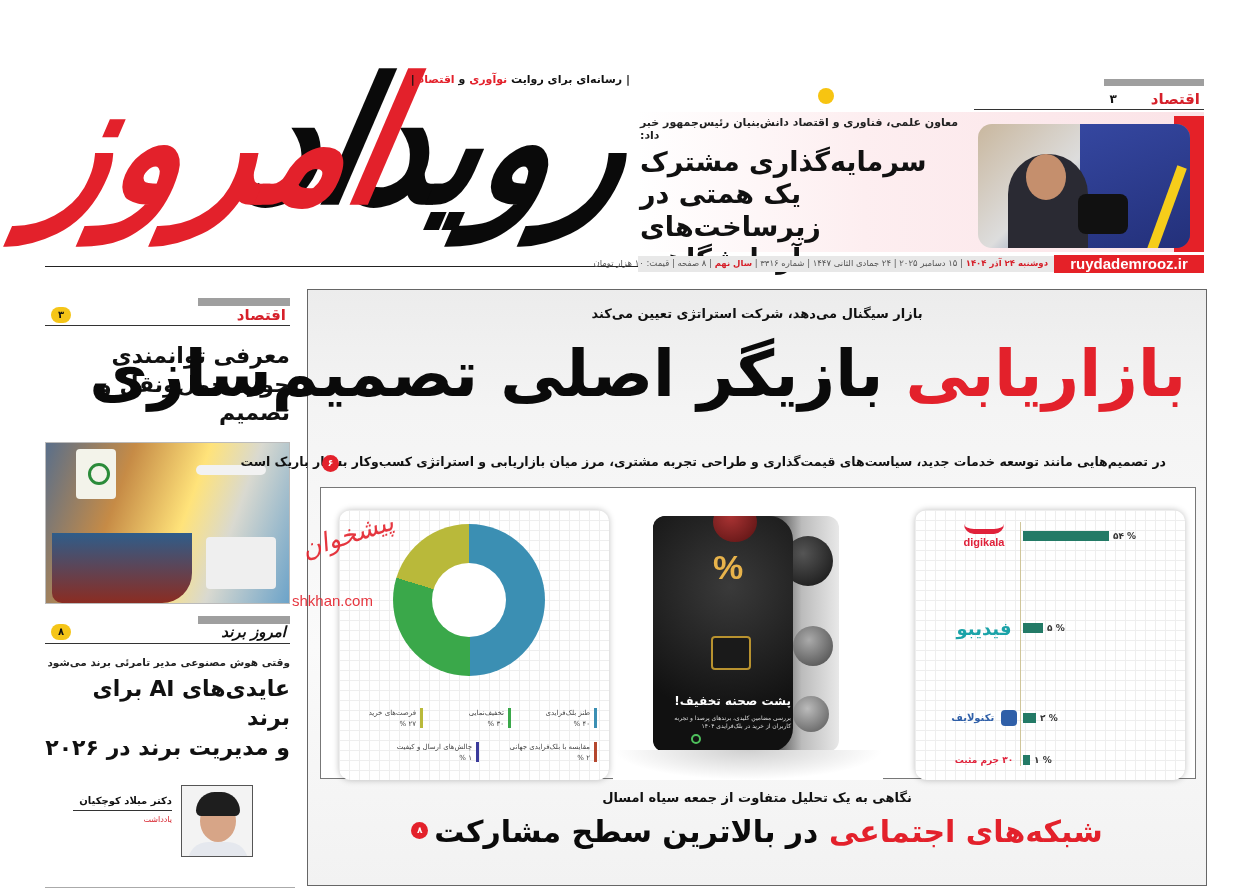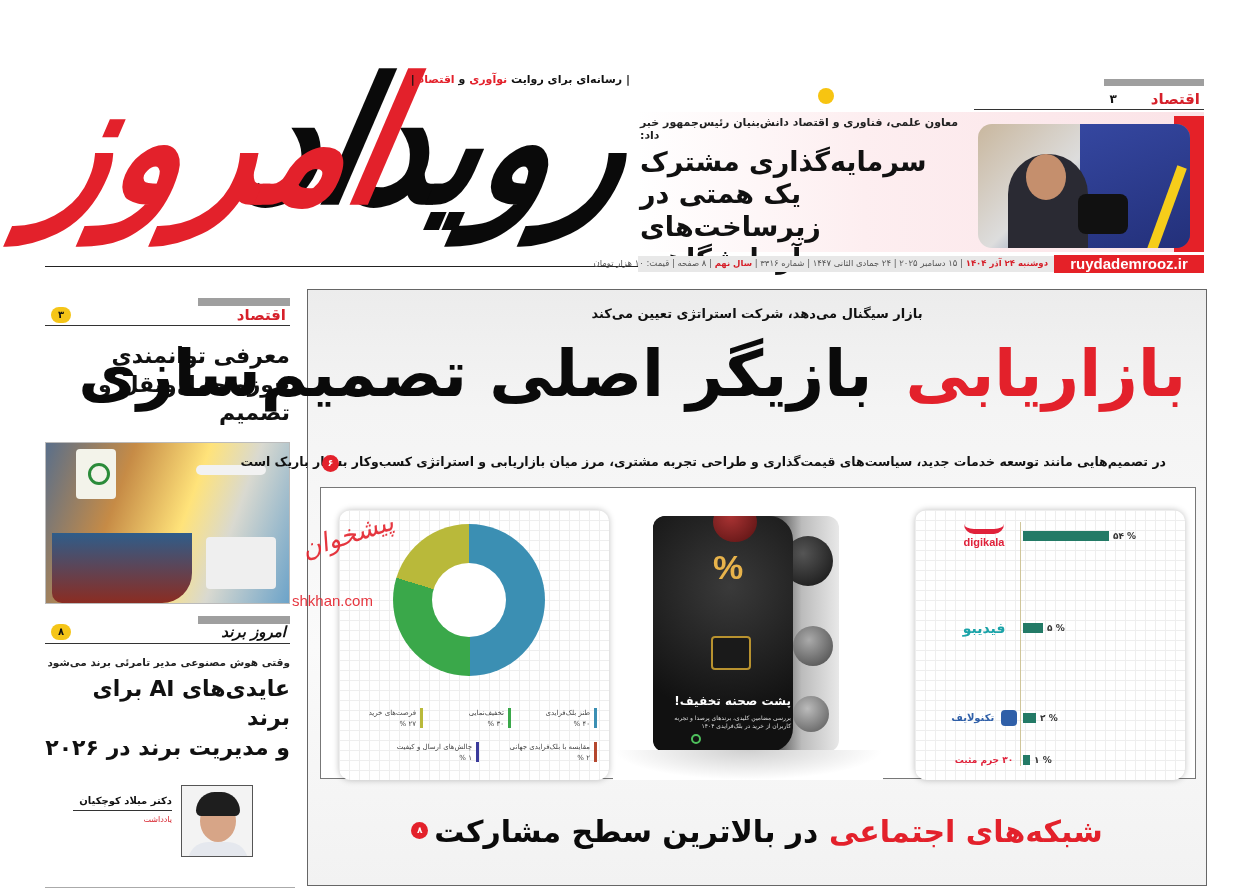--- a/index.html
+++ b/index.html
@@ -74,7 +74,7 @@
   .main { position: absolute; left: 307px; top: 289px; width: 900px; height: 597px; border: 1px solid #666; background: linear-gradient(180deg, #ececec 0%, #f4f4f4 20%, #fafafa 60%, #f2f2f2 100%); }
   .main-kicker { position: absolute; right: 0; left: 0; top: 16px; text-align: center; font-size: 13px; font-weight: bold; color: #111; }
   .main-title { position: absolute; right: 20px; left: 20px; top: 48px; text-align: center; font-size: 64px; font-weight: bold; letter-spacing: -3px; line-height: 1.15; color: #0a0a0a; white-space: nowrap; }
-  .main-title .red { color: #e3212b; margin-left: 11px; }
+  .main-title .red { color: #e3212b; }
   .main-lead { position: absolute; right: 40px; top: 164px; font-size: 12.5px; font-weight: bold; color: #111; white-space: nowrap; }
   .page-badge { position: absolute; width: 17px; height: 17px; border-radius: 50%; background: #e3212b; color: #fff; font-size: 9px; font-weight: bold; text-align: center; line-height: 17px; }
   .badge-lead { left: 14px; top: 165px; }

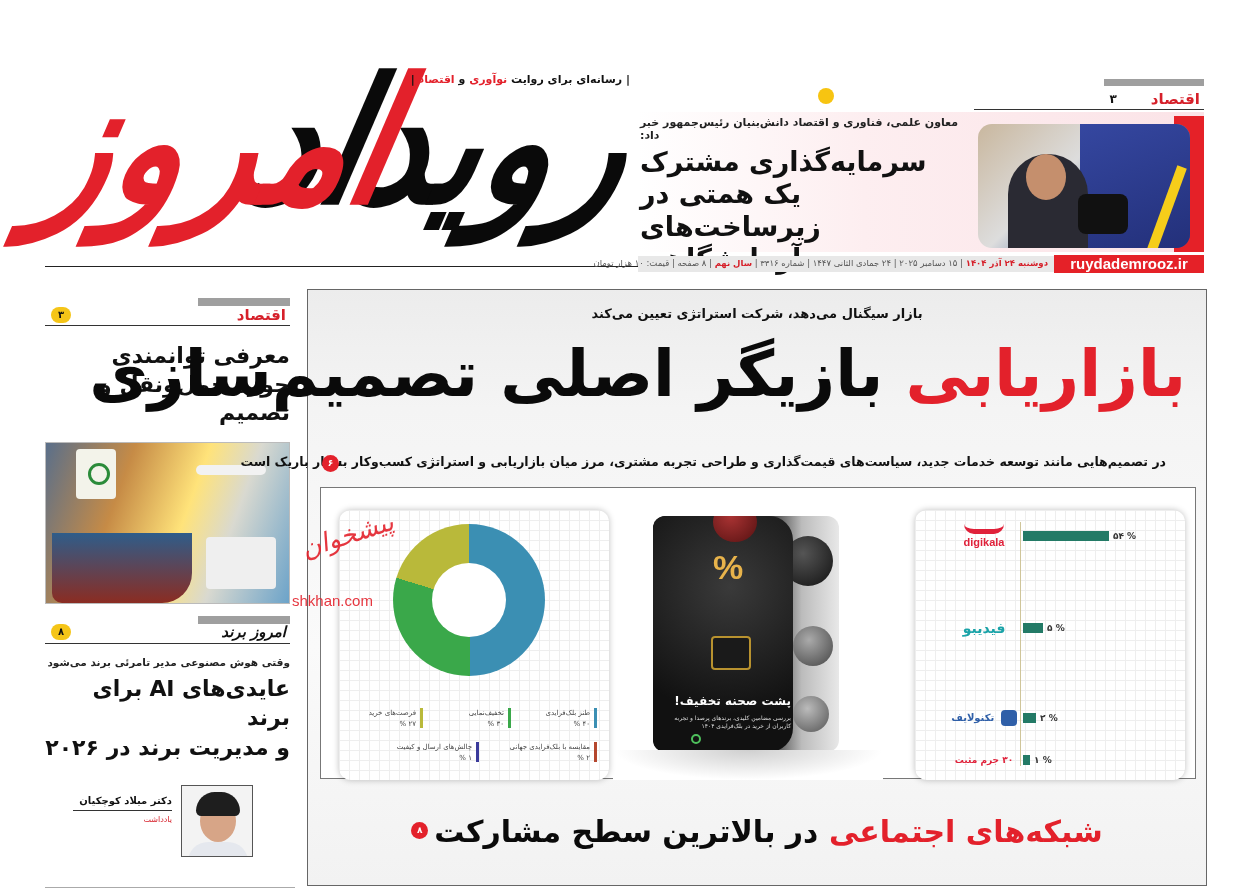--- a/index.html
+++ b/index.html
@@ -226,7 +226,7 @@
 
 
       <div class="bar-row" style="top:100px;">
-        <div class="brand-logo" style="color:#1aa3a8;font-size:14px;font-family:'DejaVu Sans',sans-serif;">فیدیبو</div>
+        <div class="brand-logo" style="color:#1aa3a8;font-size:18px;font-family:'DejaVu Sans',sans-serif;">فیدیبو</div>
         <div class="bar-fill" style="width:20px;"></div>
         <div class="bar-val" style="left:132px;">۵ %</div>
       </div>

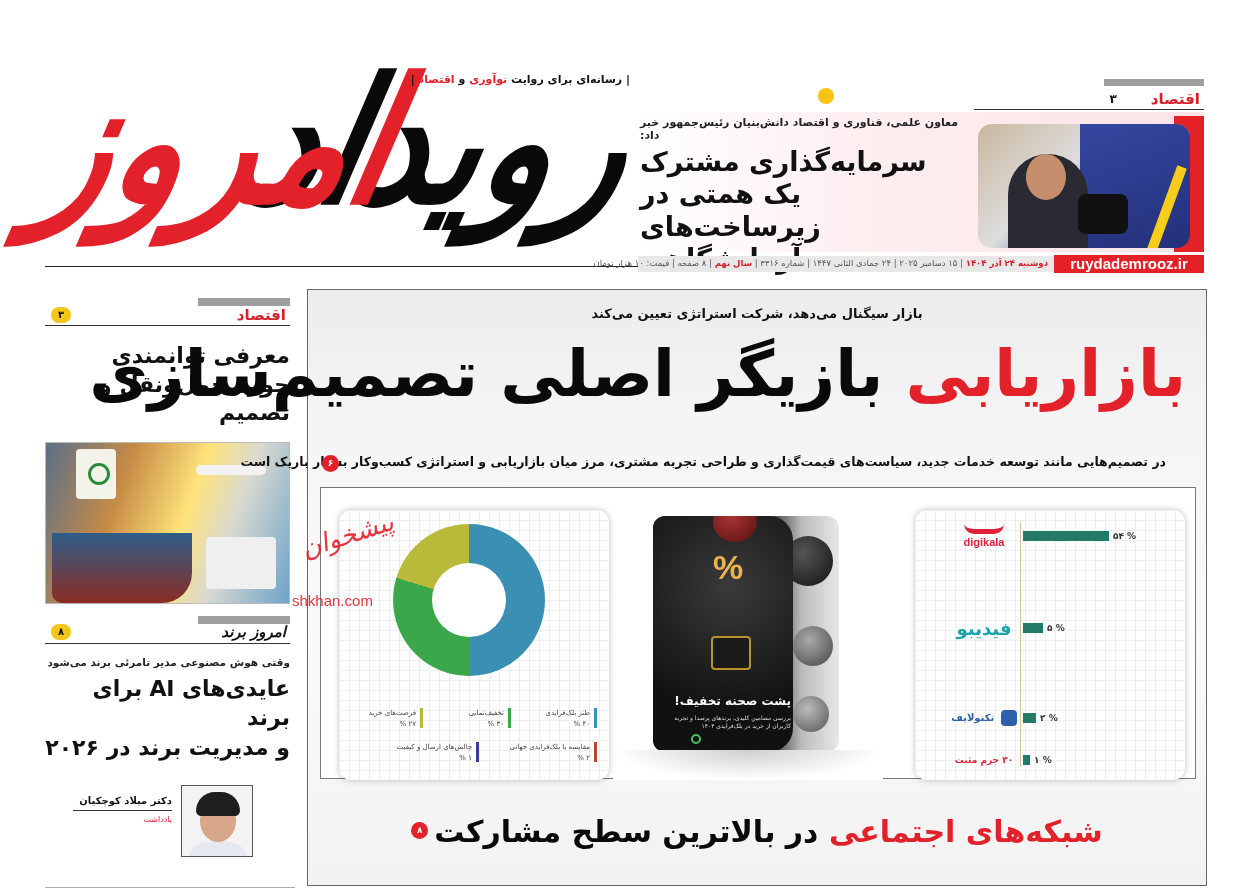--- a/index.html
+++ b/index.html
@@ -305,6 +305,7 @@
     </div>
   </div>
 
+  <div class="sub-kicker">نگاهی به یک تحلیل متفاوت از جمعه سیاه امسال</div>
   <div class="sub-title"><span class="red">شبکه‌های اجتماعی</span><span> در بالاترین سطح مشارکت</span><span class="page-badge badge-sub">۸</span></div>
 </div>
 

